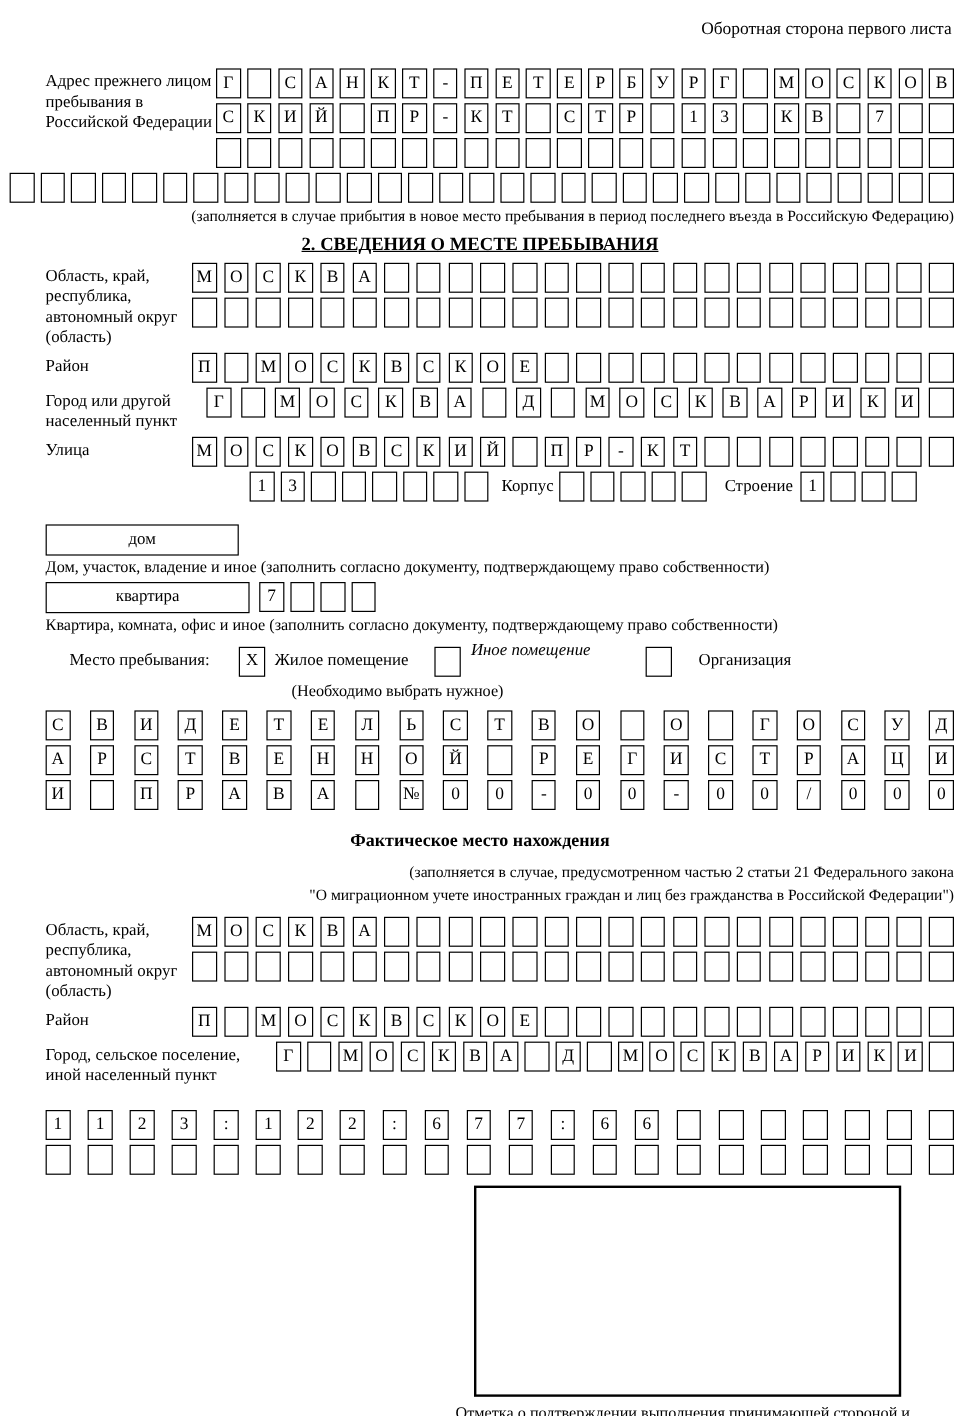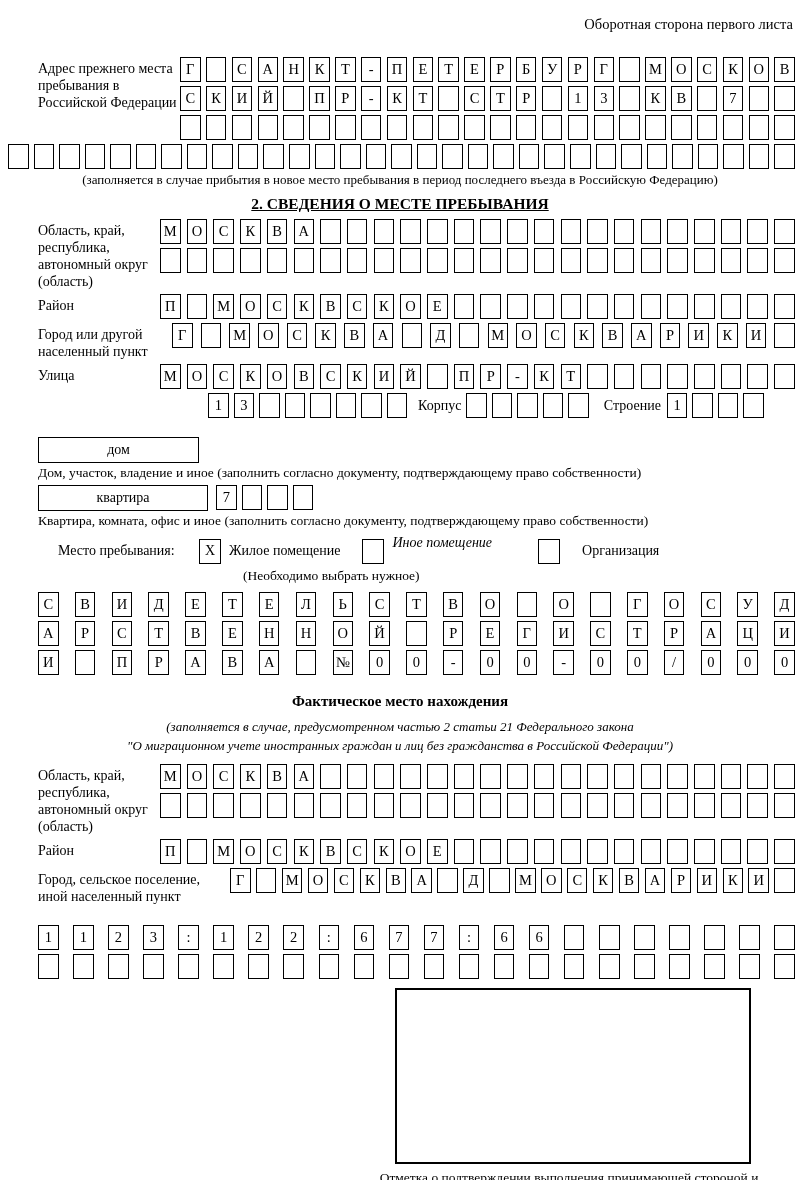--- a/index.html
+++ b/index.html
@@ -56,7 +56,7 @@
   <div class="corner">Оборотная сторона первого листа</div>
 
   <div class="fblock">
-    <div class="flabel w142">Адрес прежнего места пребывания в Российской Федерации</div>
+    <div class="flabel w142">Адрес прежнего лицом пребывания в Российской Федерации</div>
     <div class="fgrids">
       <div class="fgrid">
           <span class="cb">Г</span>

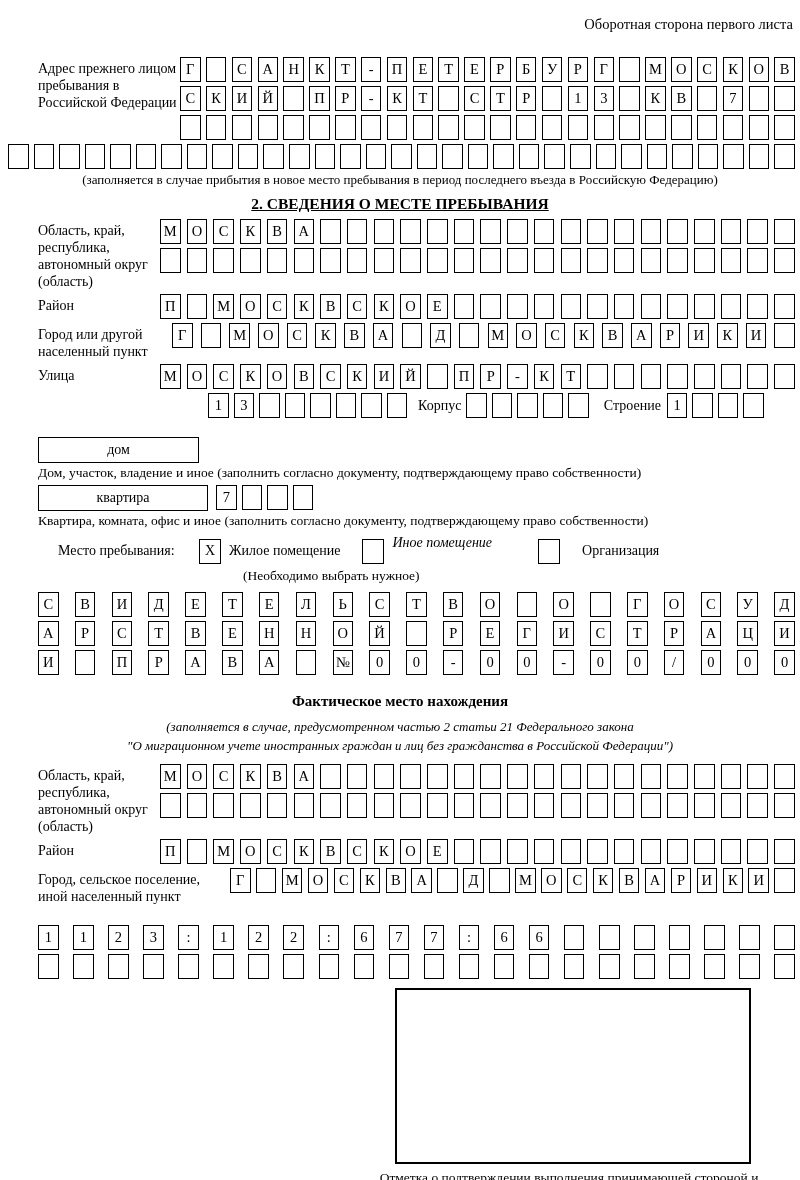--- a/index.html
+++ b/index.html
@@ -23,7 +23,7 @@
 
   .fullrow{display:flex;justify-content:space-between;margin:0 0 3px -30px;}
 
-  .fnote{font-size:13px;text-align:center;margin:0 0 2px -33px;line-height:16px;}
+  .fnote{font-size:13px;text-align:right;margin:0 0 2px -33px;line-height:16px;}
   .shead{font-size:15.5px;font-weight:bold;text-align:center;margin:7px 0 6px -33px;line-height:18px;text-decoration:underline;}
 
   .houserow{display:flex;align-items:flex-start;margin-bottom:2px;}

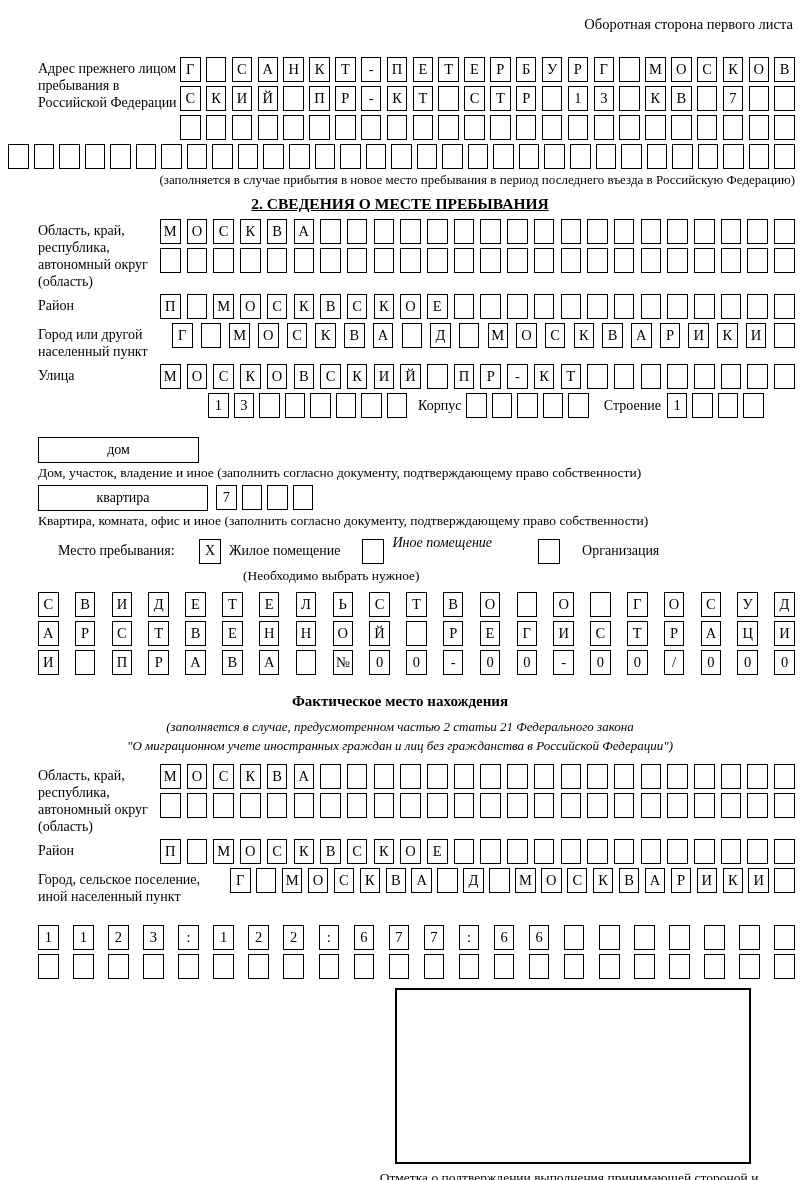--- a/index.html
+++ b/index.html
@@ -42,7 +42,7 @@
   .choosenote{font-size:13.5px;margin:1px 0 8px 205px;}
 
   .facthead{font-size:15px;font-weight:bold;text-align:center;margin:18px 0 8px -33px;}
-  .factnote{font-size:13px;text-align:center;margin:0 0 2px -33px;line-height:17px;font-style:italic;}
+  .factnote{font-size:13px;text-align:right;margin:0 0 2px -33px;line-height:17px;}
   .mt14{margin-top:3px;} .mt20{margin-top:20px;}
 
   .stampbox{box-sizing:border-box;margin:9px 0 0 357px;width:356px;height:176px;border:2px solid #000;}

